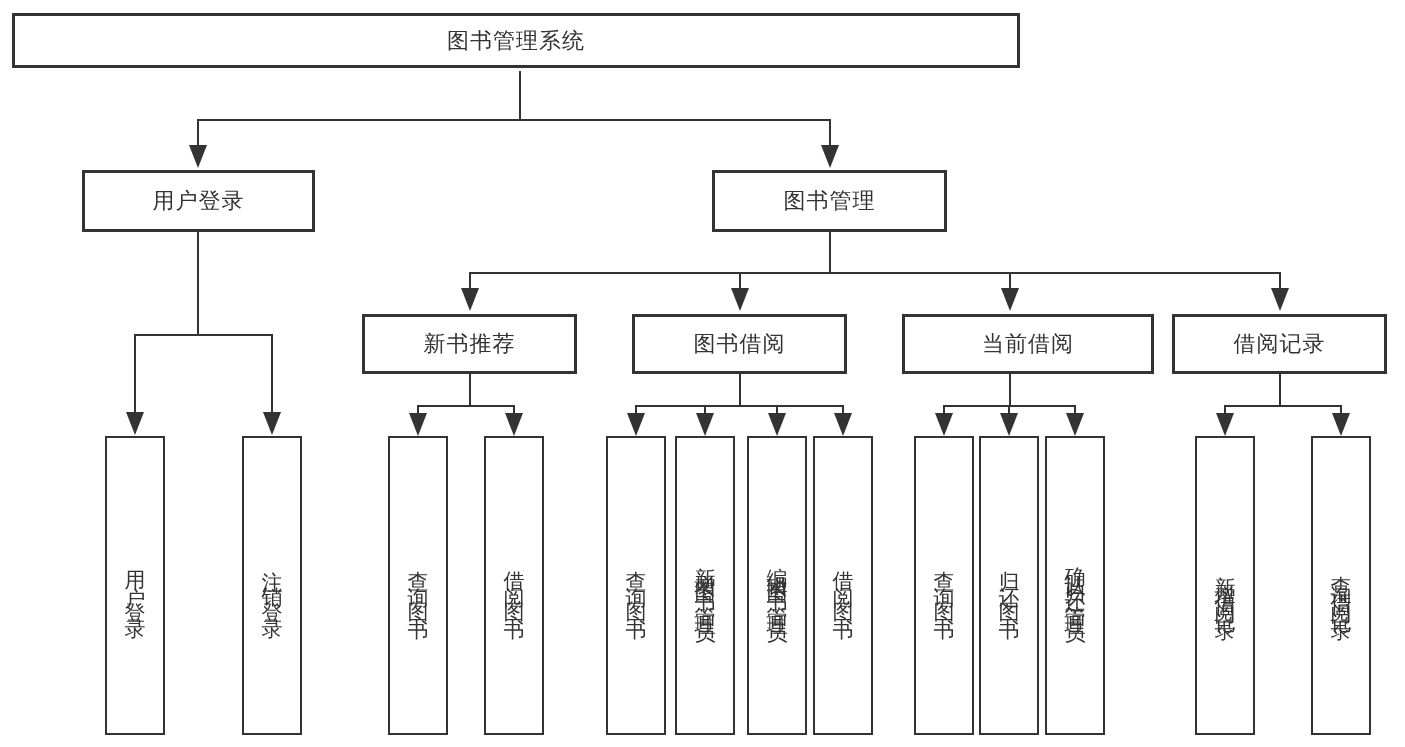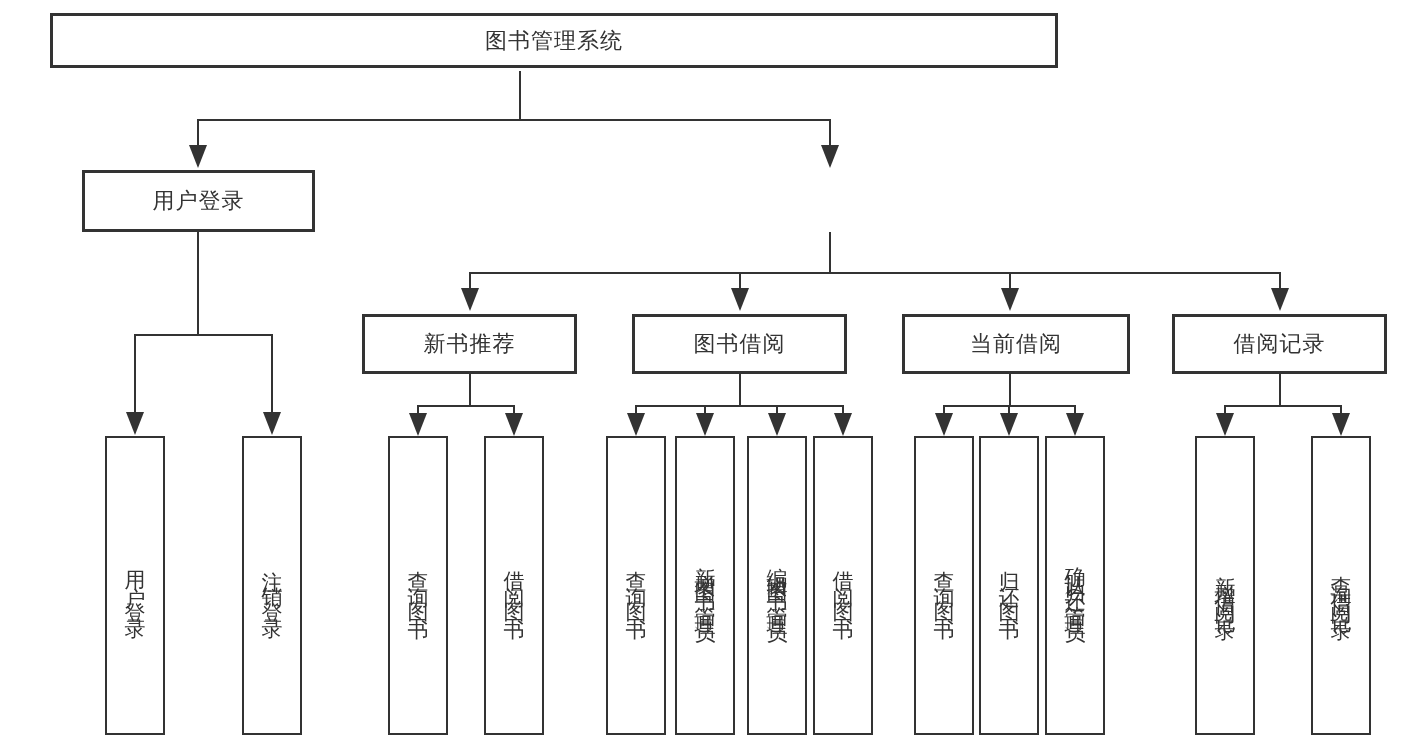--- a/index.html
+++ b/index.html
@@ -63,7 +63,7 @@
 
 <div class="stage">
 
-  <div class="box" style="left:12px; top:13px; width:1008px; height:55px;margin-left:38px;">图书管理系统</div>
+  <div class="box" style="left:12px; top:13px; width:1008px; height:55px;">图书管理系统</div>
 
   <div class="box" style="left:82px; top:170px; width:233px; height:62px;">用户登录</div>
 

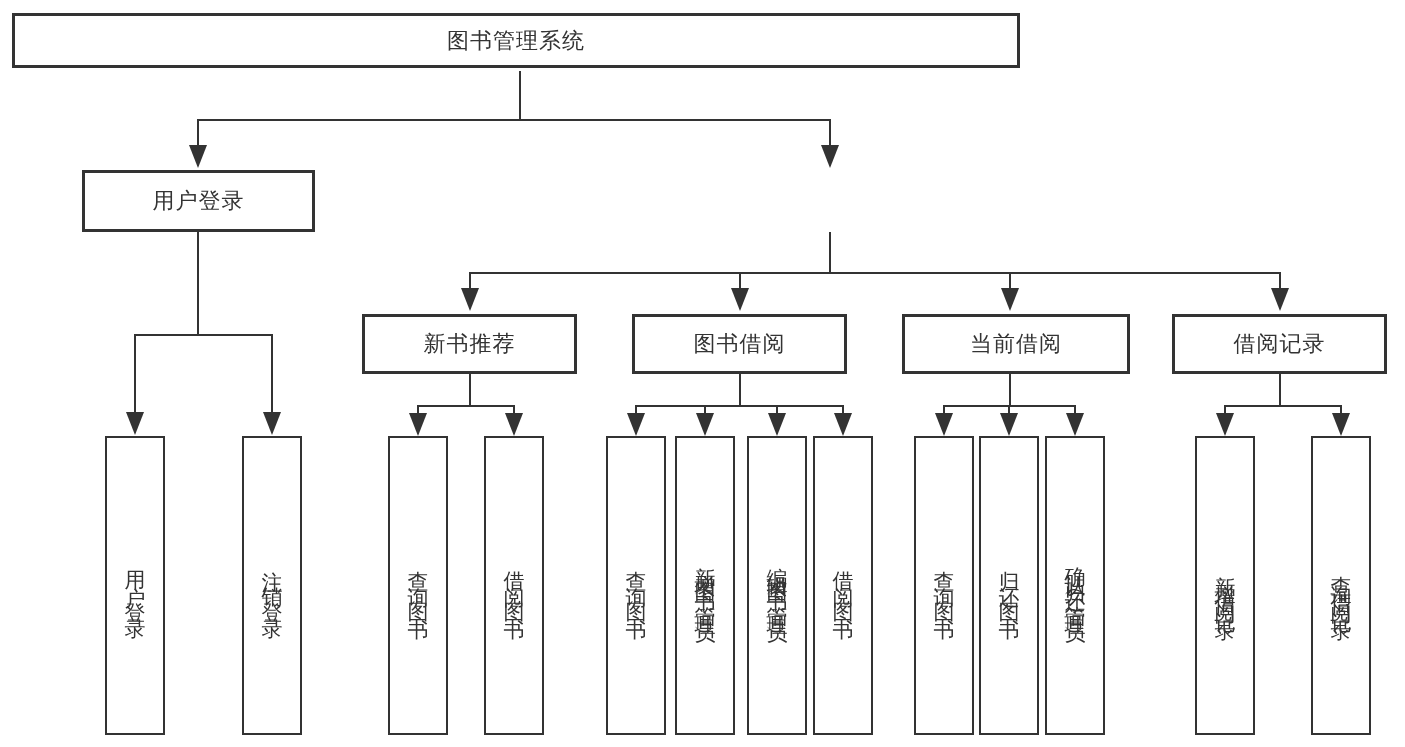--- a/index.html
+++ b/index.html
@@ -66,6 +66,7 @@
   <div class="box" style="left:12px; top:13px; width:1008px; height:55px;">图书管理系统</div>
 
   <div class="box" style="left:82px; top:170px; width:233px; height:62px;">用户登录</div>
+  <div class="box" style="left:712px; top:170px; width:235px; height:62px;">图书管理</div>
 
   <div class="box" style="left:632px; top:314px; width:215px; height:60px;">图书借阅</div>
   <div class="box" style="left:362px; top:314px; width:215px; height:60px;">新书推荐</div>

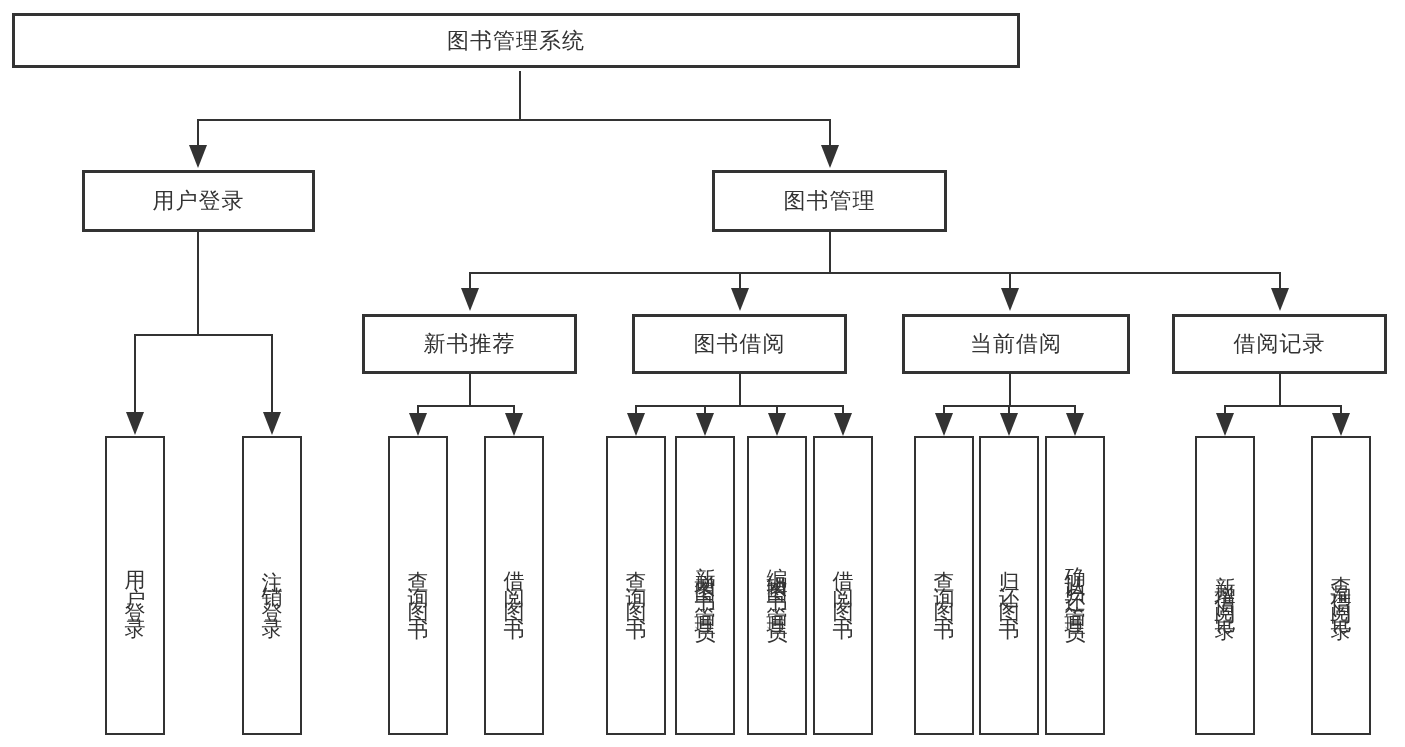--- a/index.html
+++ b/index.html
@@ -70,7 +70,7 @@
 
   <div class="box" style="left:632px; top:314px; width:215px; height:60px;">图书借阅</div>
   <div class="box" style="left:362px; top:314px; width:215px; height:60px;">新书推荐</div>
-  <div class="box" style="left:902px; top:314px; width:228px; height:60px;">当前借阅</div>
+  <div class="box" style="left:902px; top:314px; width:252px; height:60px;">当前借阅</div>
   <div class="box" style="left:1172px; top:314px; width:215px; height:60px;">借阅记录</div>
 
   <div class="box leaf" style="left:105px; top:436px; width:60px; height:299px;">

